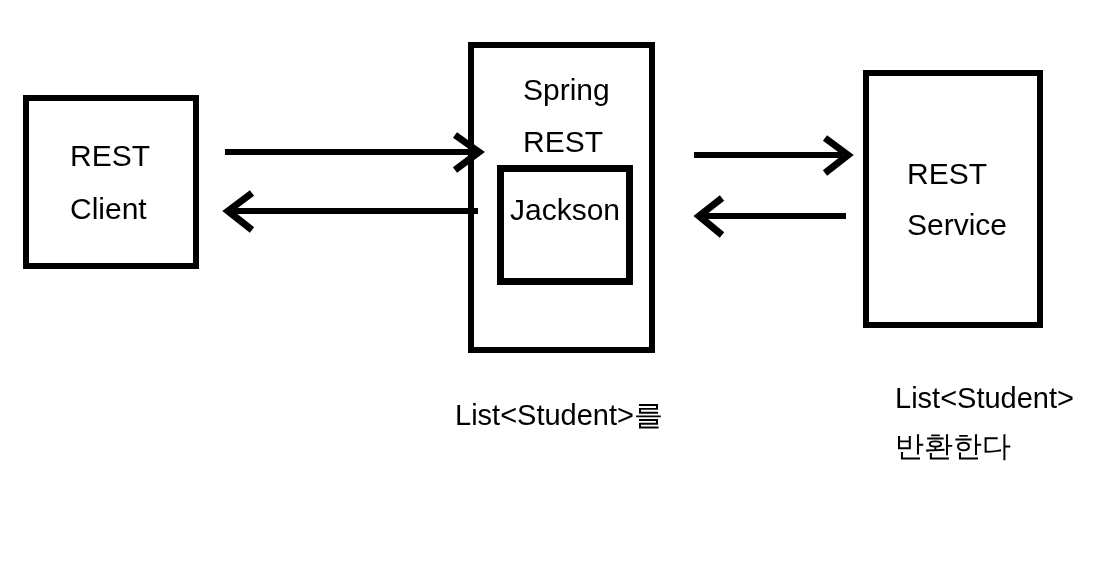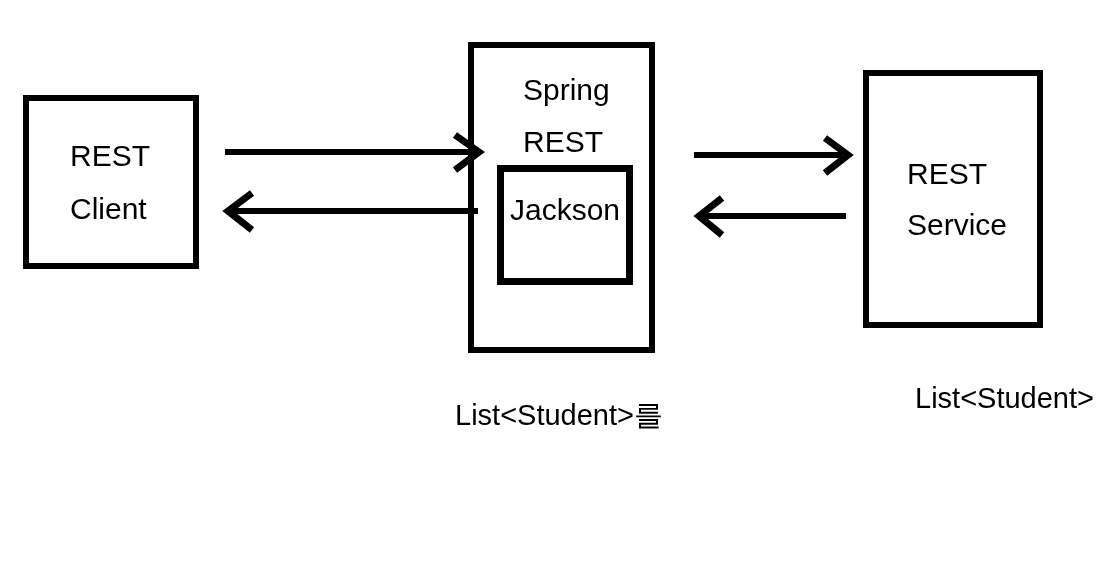--- a/index.html
+++ b/index.html
@@ -62,7 +62,6 @@
   .annotation-service {
     left: 895px; top: 374px;
     line-height: 48px;
-    margin-left: 20px;
   }
 </style>
 </head>

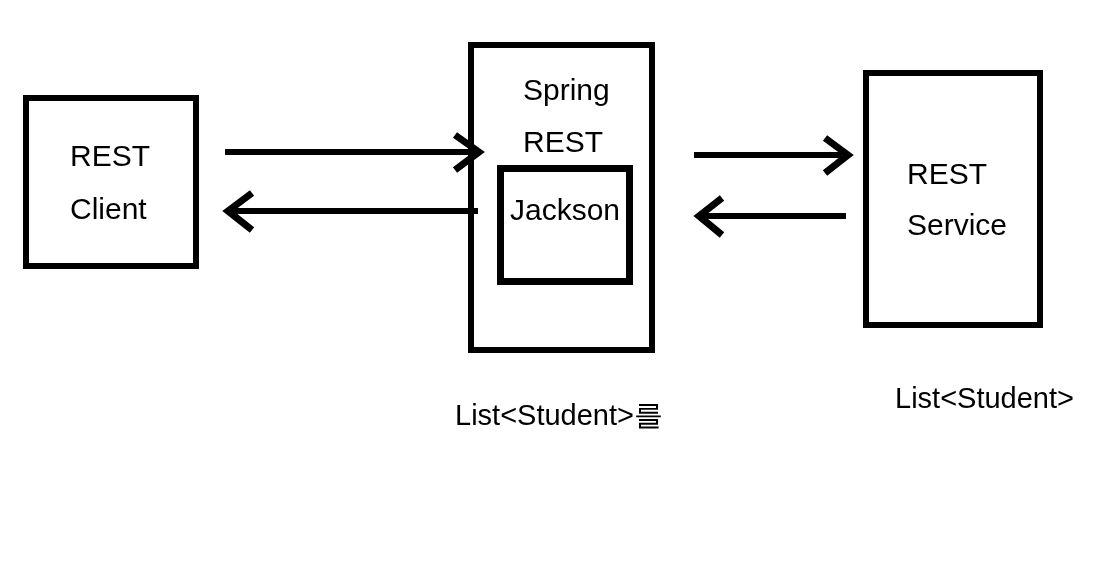--- a/index.html
+++ b/index.html
@@ -116,6 +116,7 @@
 
   <div class="annotation annotation-service">
     <div>List&lt;Student&gt;</div>
+    <div>반환한다</div>
   </div>
 
 </div>

